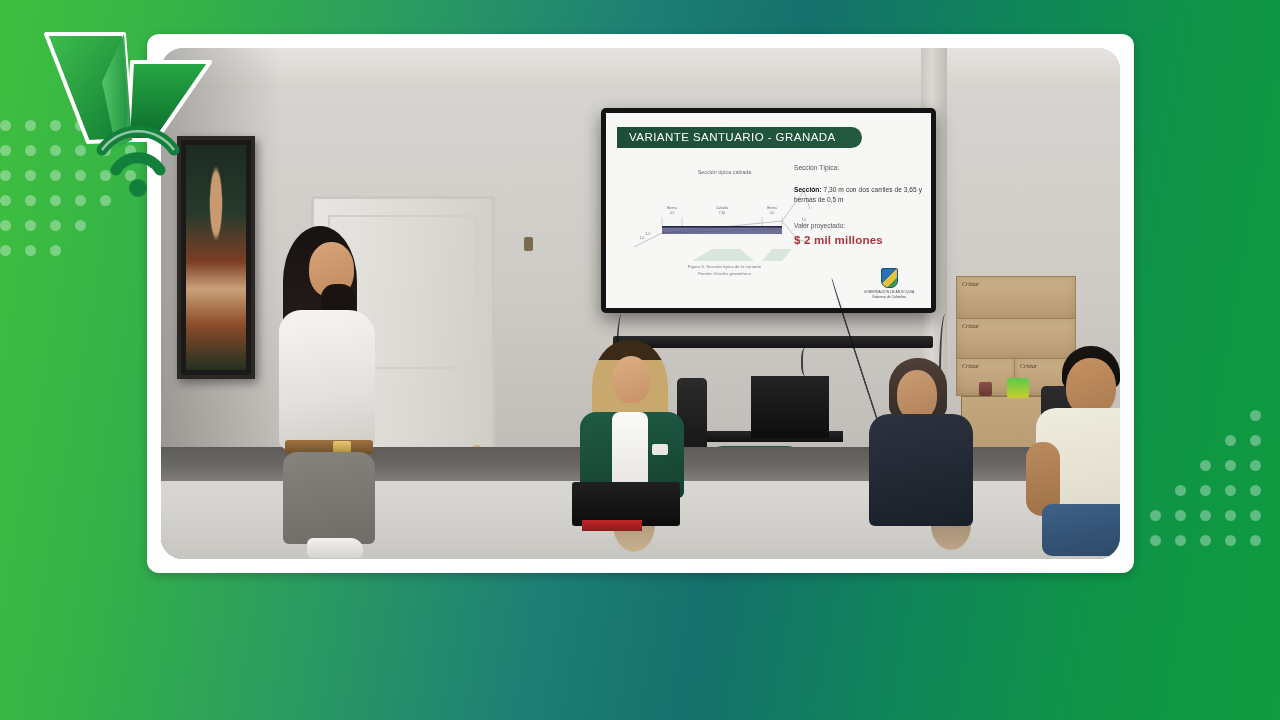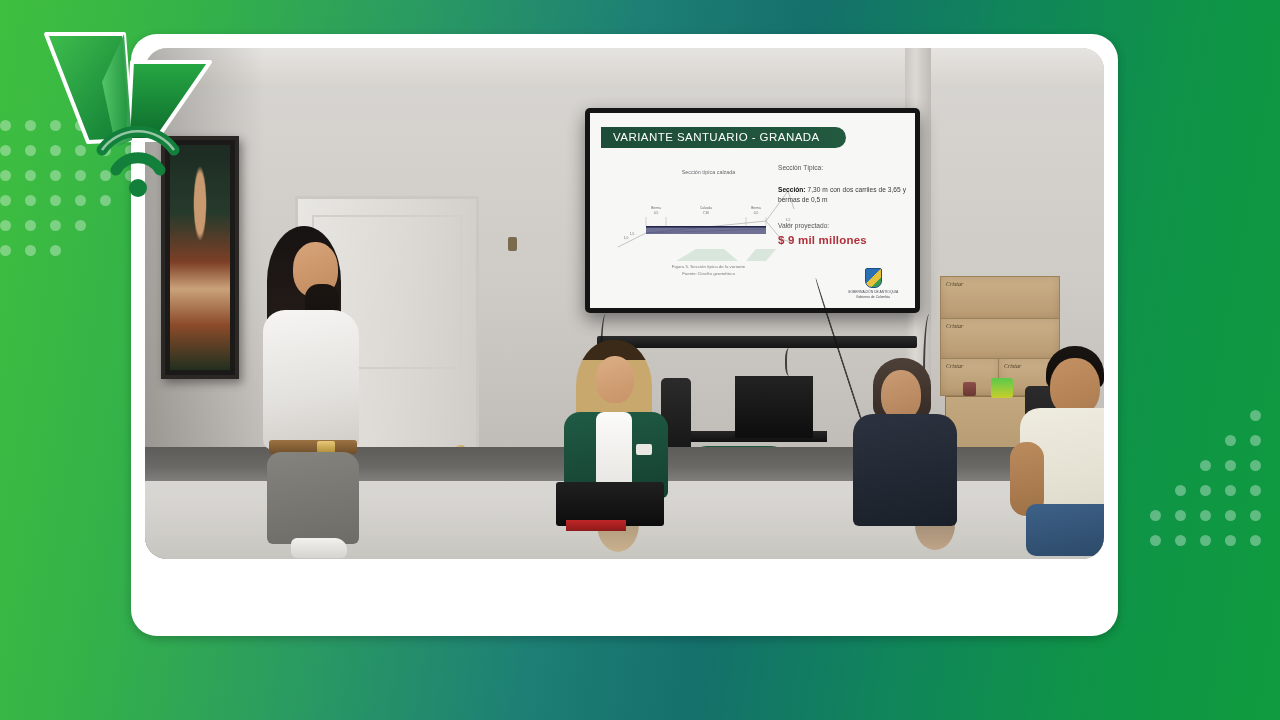--- a/index.html
+++ b/index.html
@@ -46,10 +46,10 @@
   
   #photo-frame {
     position: absolute;
-    left: 131px; top: 34px;
-    width: 987px; height: 602px;
+    left: 147px; top: 34px;
+    width: 987px; height: 539px;
     background: #ffffff;
-    border-radius: 26px;
+    border-radius: 12px;
     box-shadow: 0 3px 10px rgba(0,0,0,0.22);
     z-index: 3;
   }

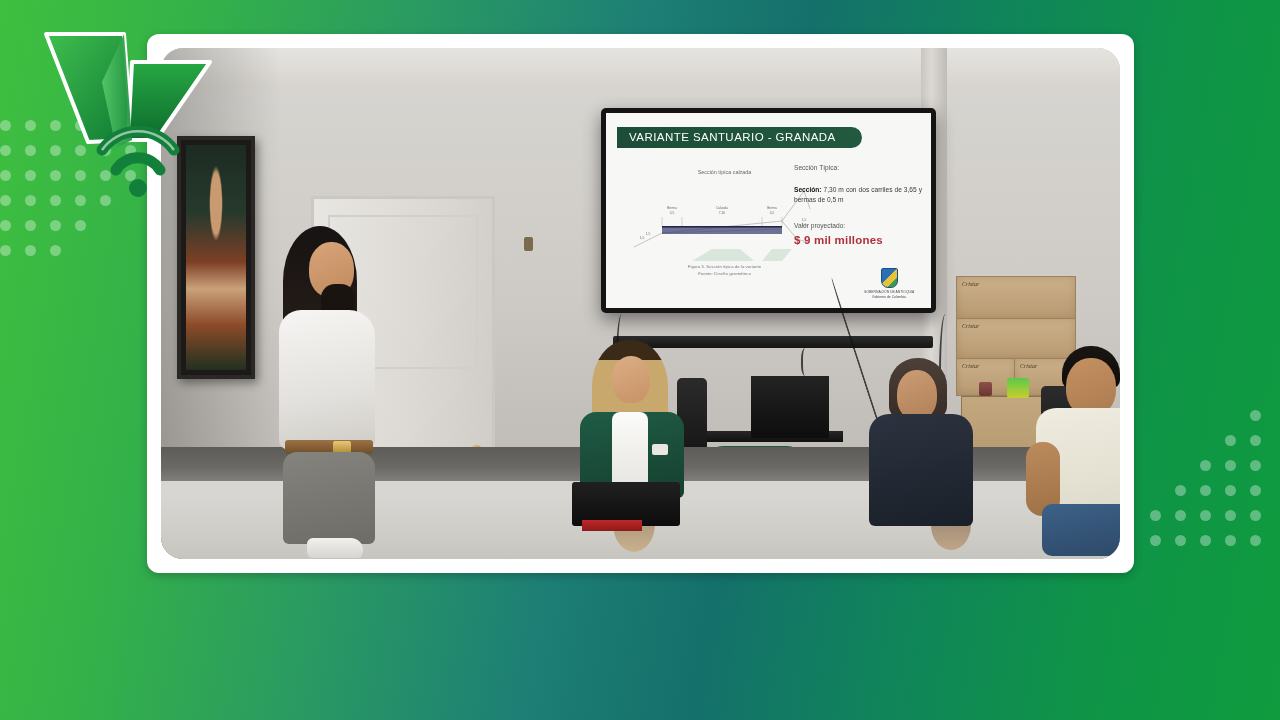--- a/index.html
+++ b/index.html
@@ -561,7 +561,7 @@
               <b>Sección:</b><span> 7,30 m con dos carriles de 3,65 y bermas de 0,5 m</span>
             </div>
             <div class="valor">Valor proyectado:</div>
-            <div class="price">$ 9 mil millones</div>
+            <div class="price">$ 2 mil millones</div>
           </div>
 
           <div class="slide-logo">

